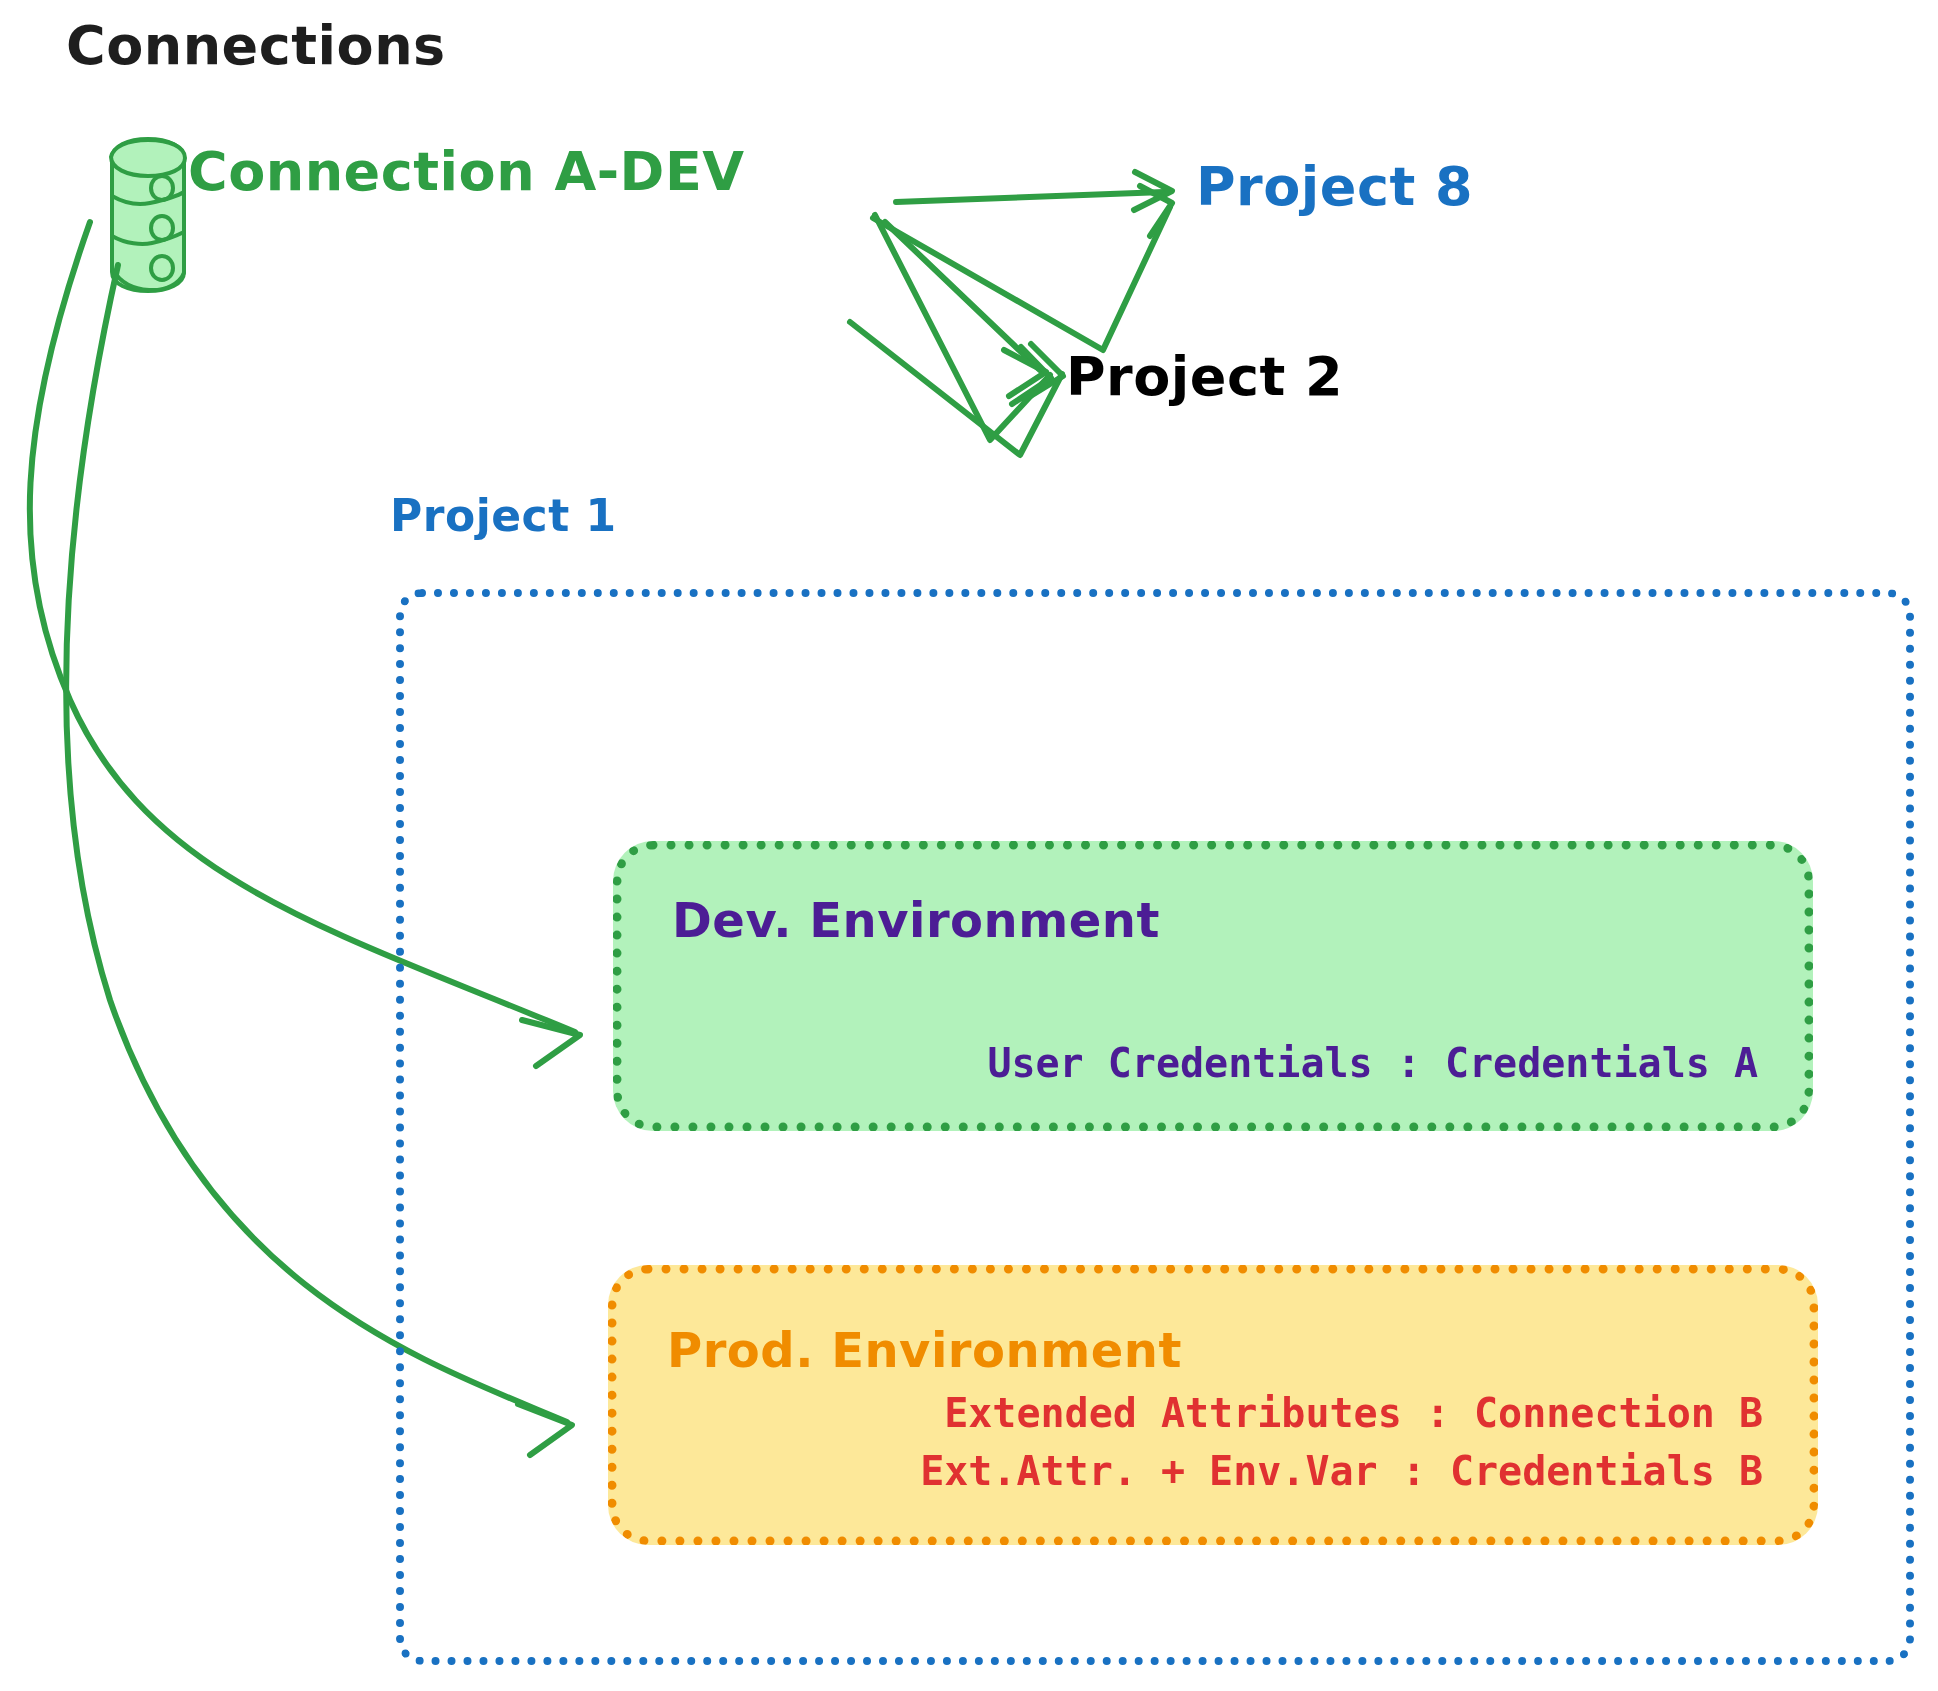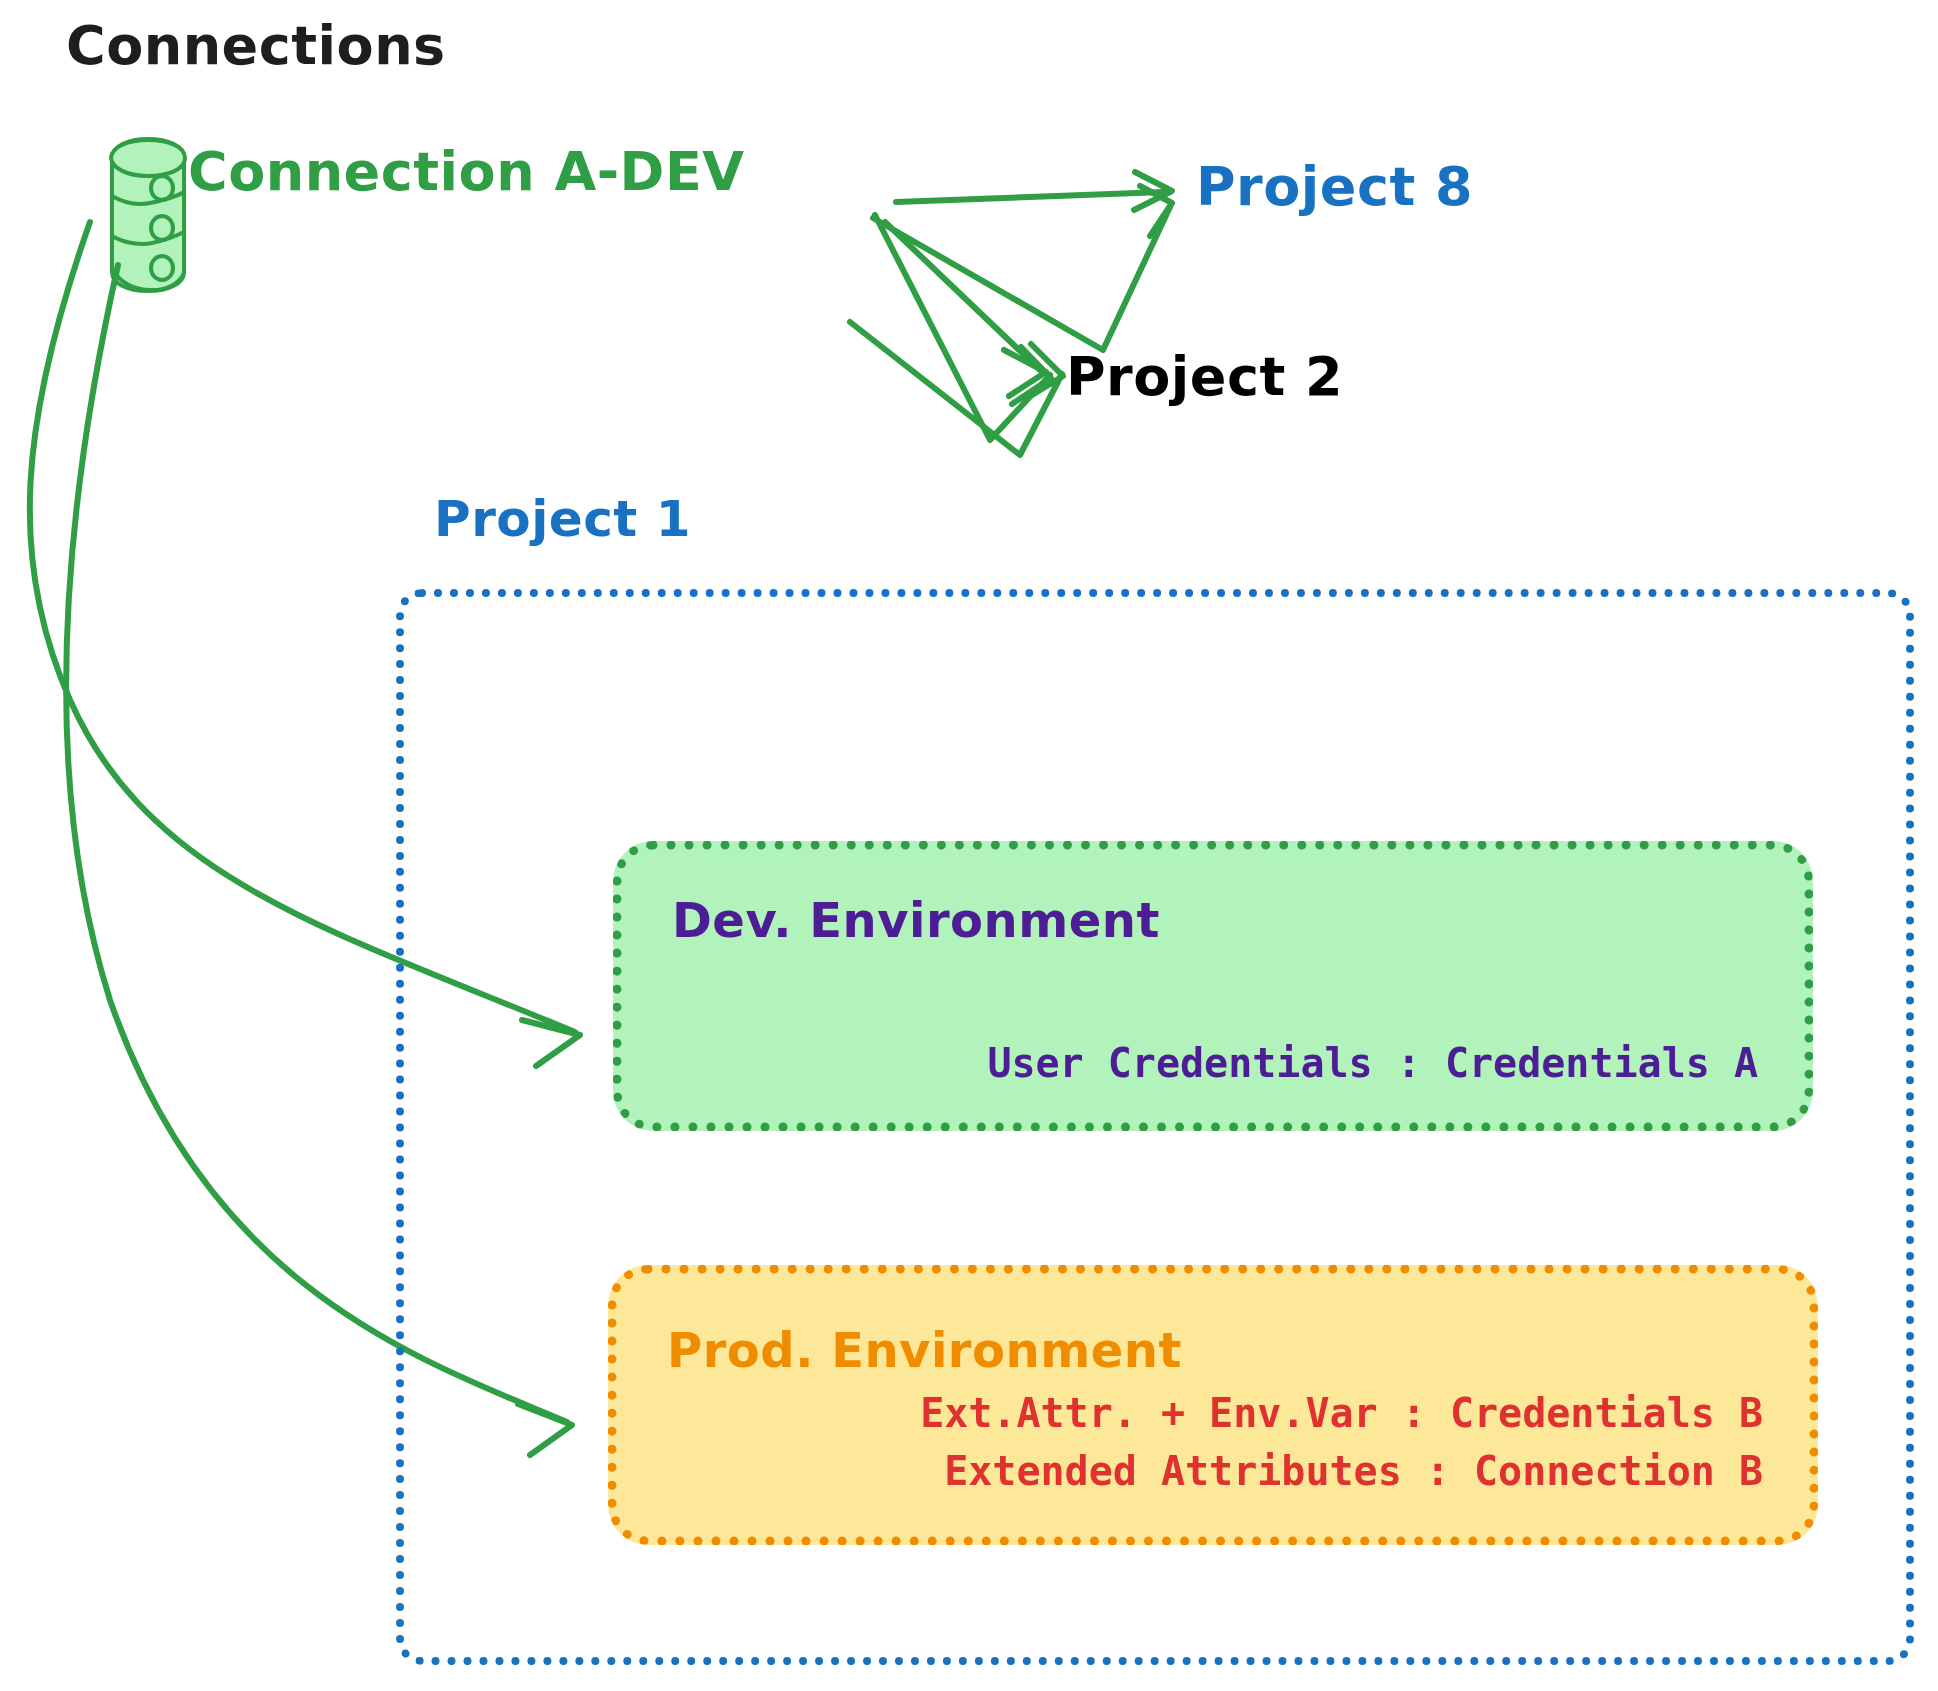--- a/index.html
+++ b/index.html
@@ -71,9 +71,8 @@
   #project1 {
     left: 390px;
     top: 490px;
-    font-size: 50px;
+    font-size: 44px;
     color: #1971c2;
-    margin-left: 44px;
   }
 
   

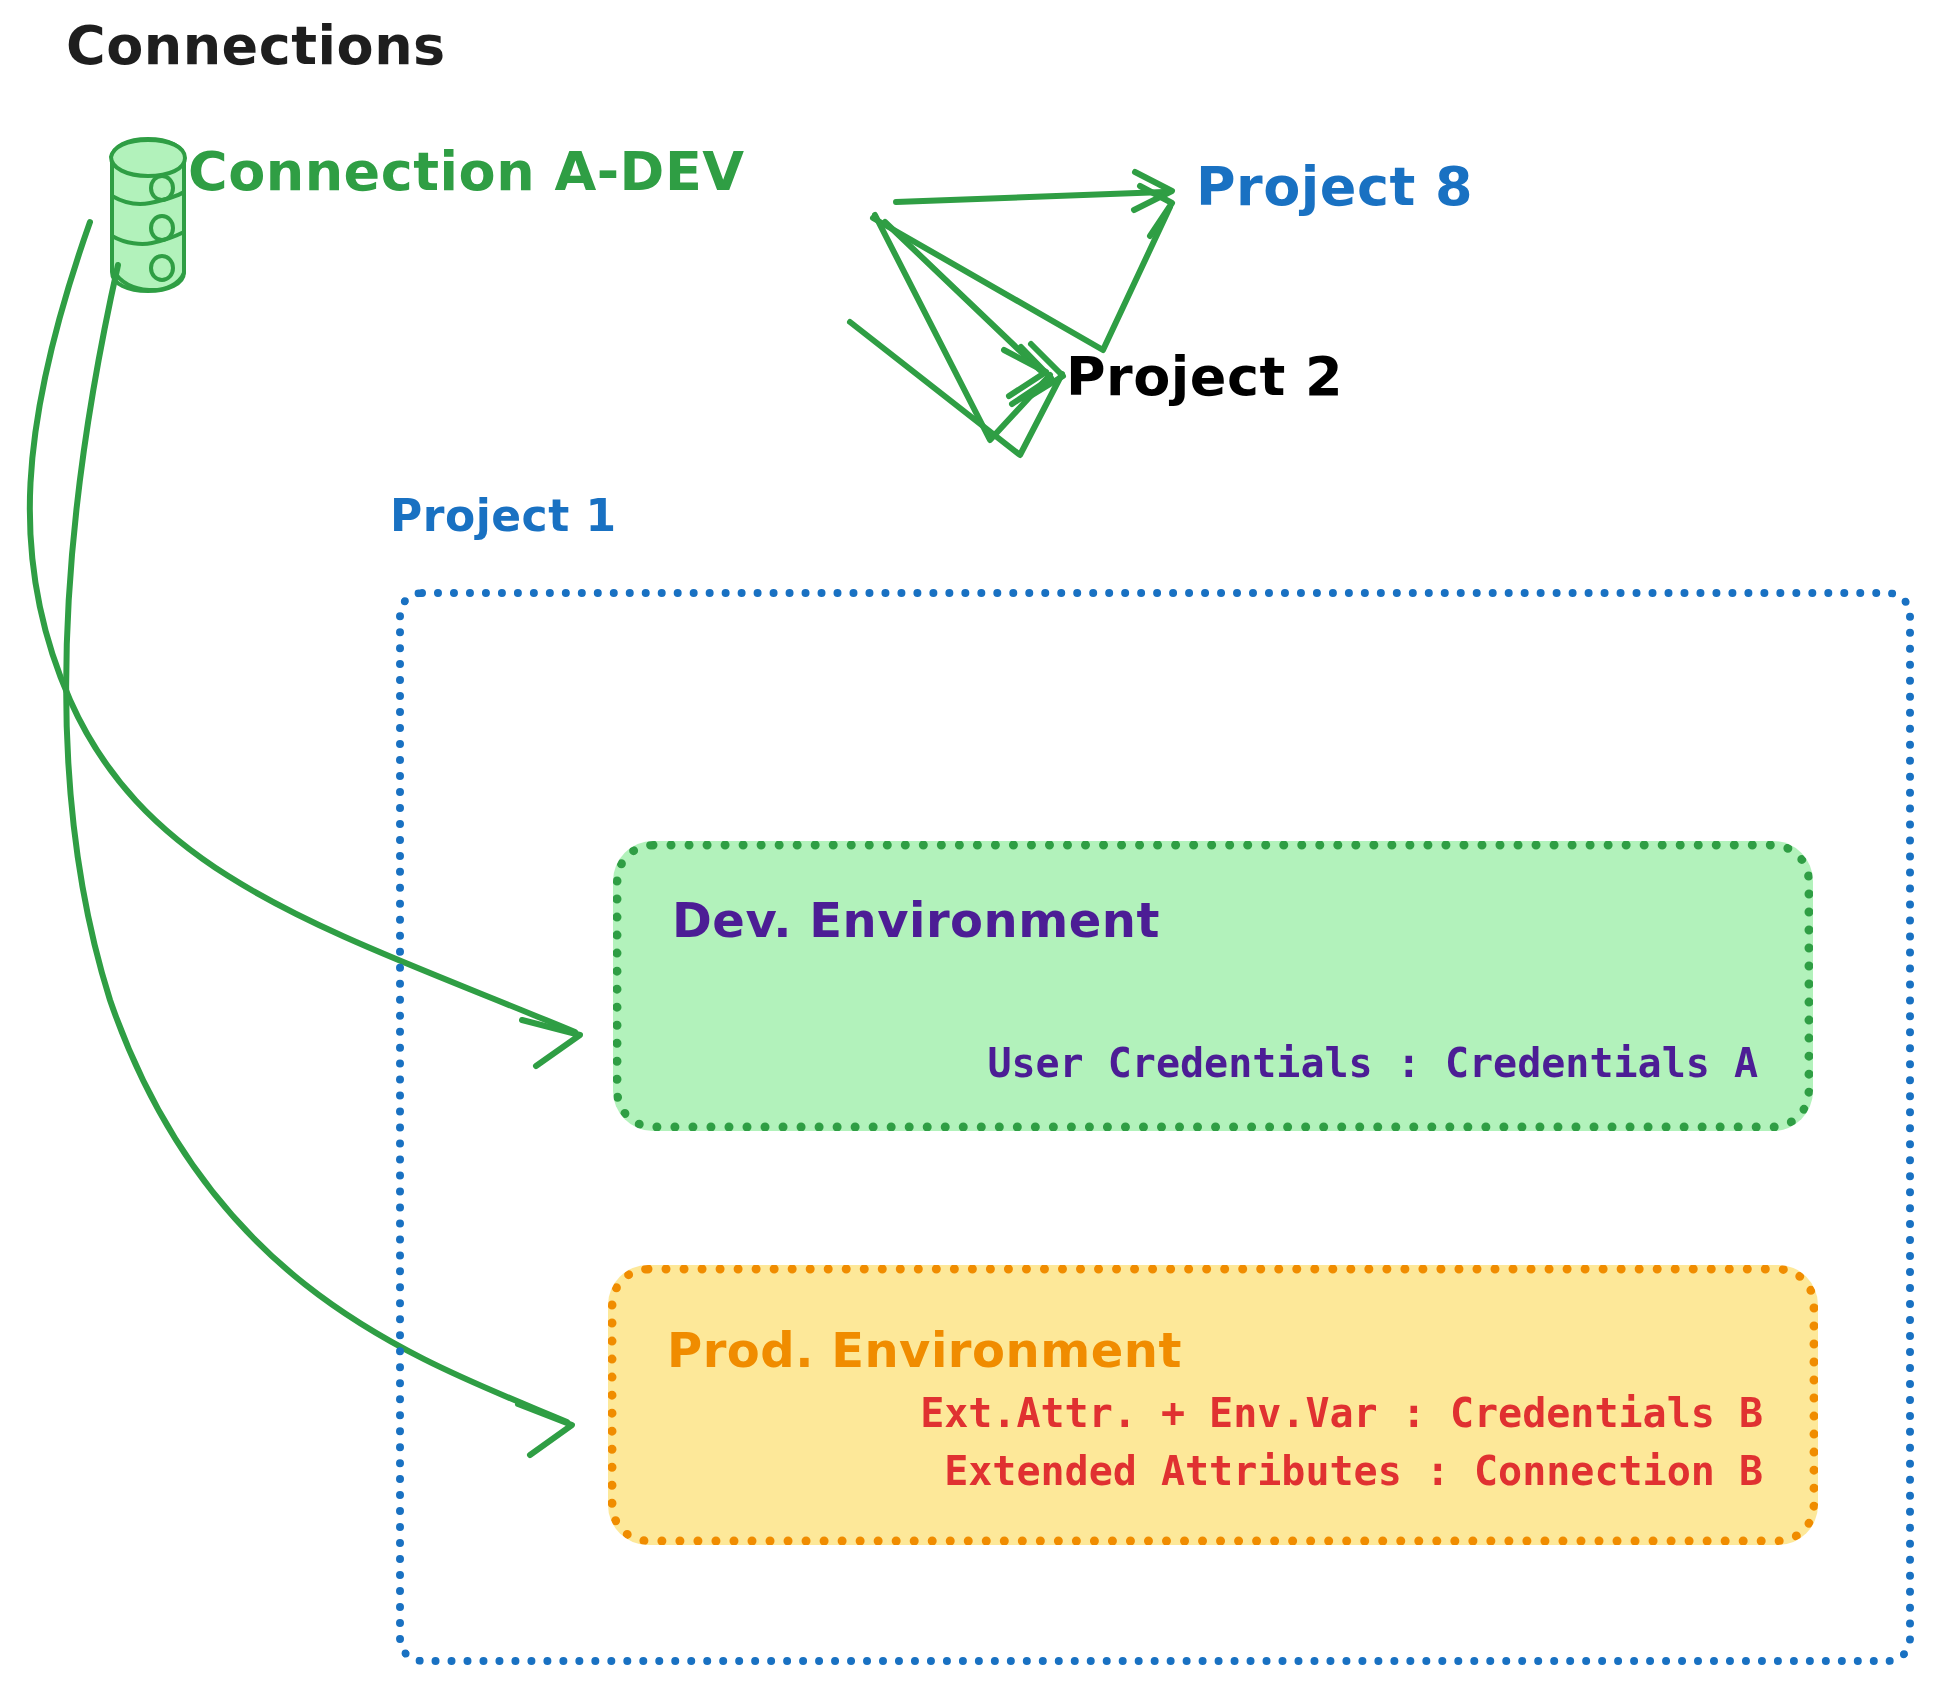--- a/index.html
+++ b/index.html
@@ -217,8 +217,8 @@
     <div class="env-box" id="prod-env-box" style="left:204px; top:668px;">
       <div class="env-title hand" id="prod-env-title">Prod. Environment</div>
       <div class="env-rows mono" id="prod-env-rows">
+        <span class="env-row">Extended Attributes : Connection B</span>
         <span class="env-row">Ext.Attr. + Env.Var : Credentials B</span>
-        <span class="env-row">Extended Attributes : Connection B</span>
       </div>
     </div>
   </div>

